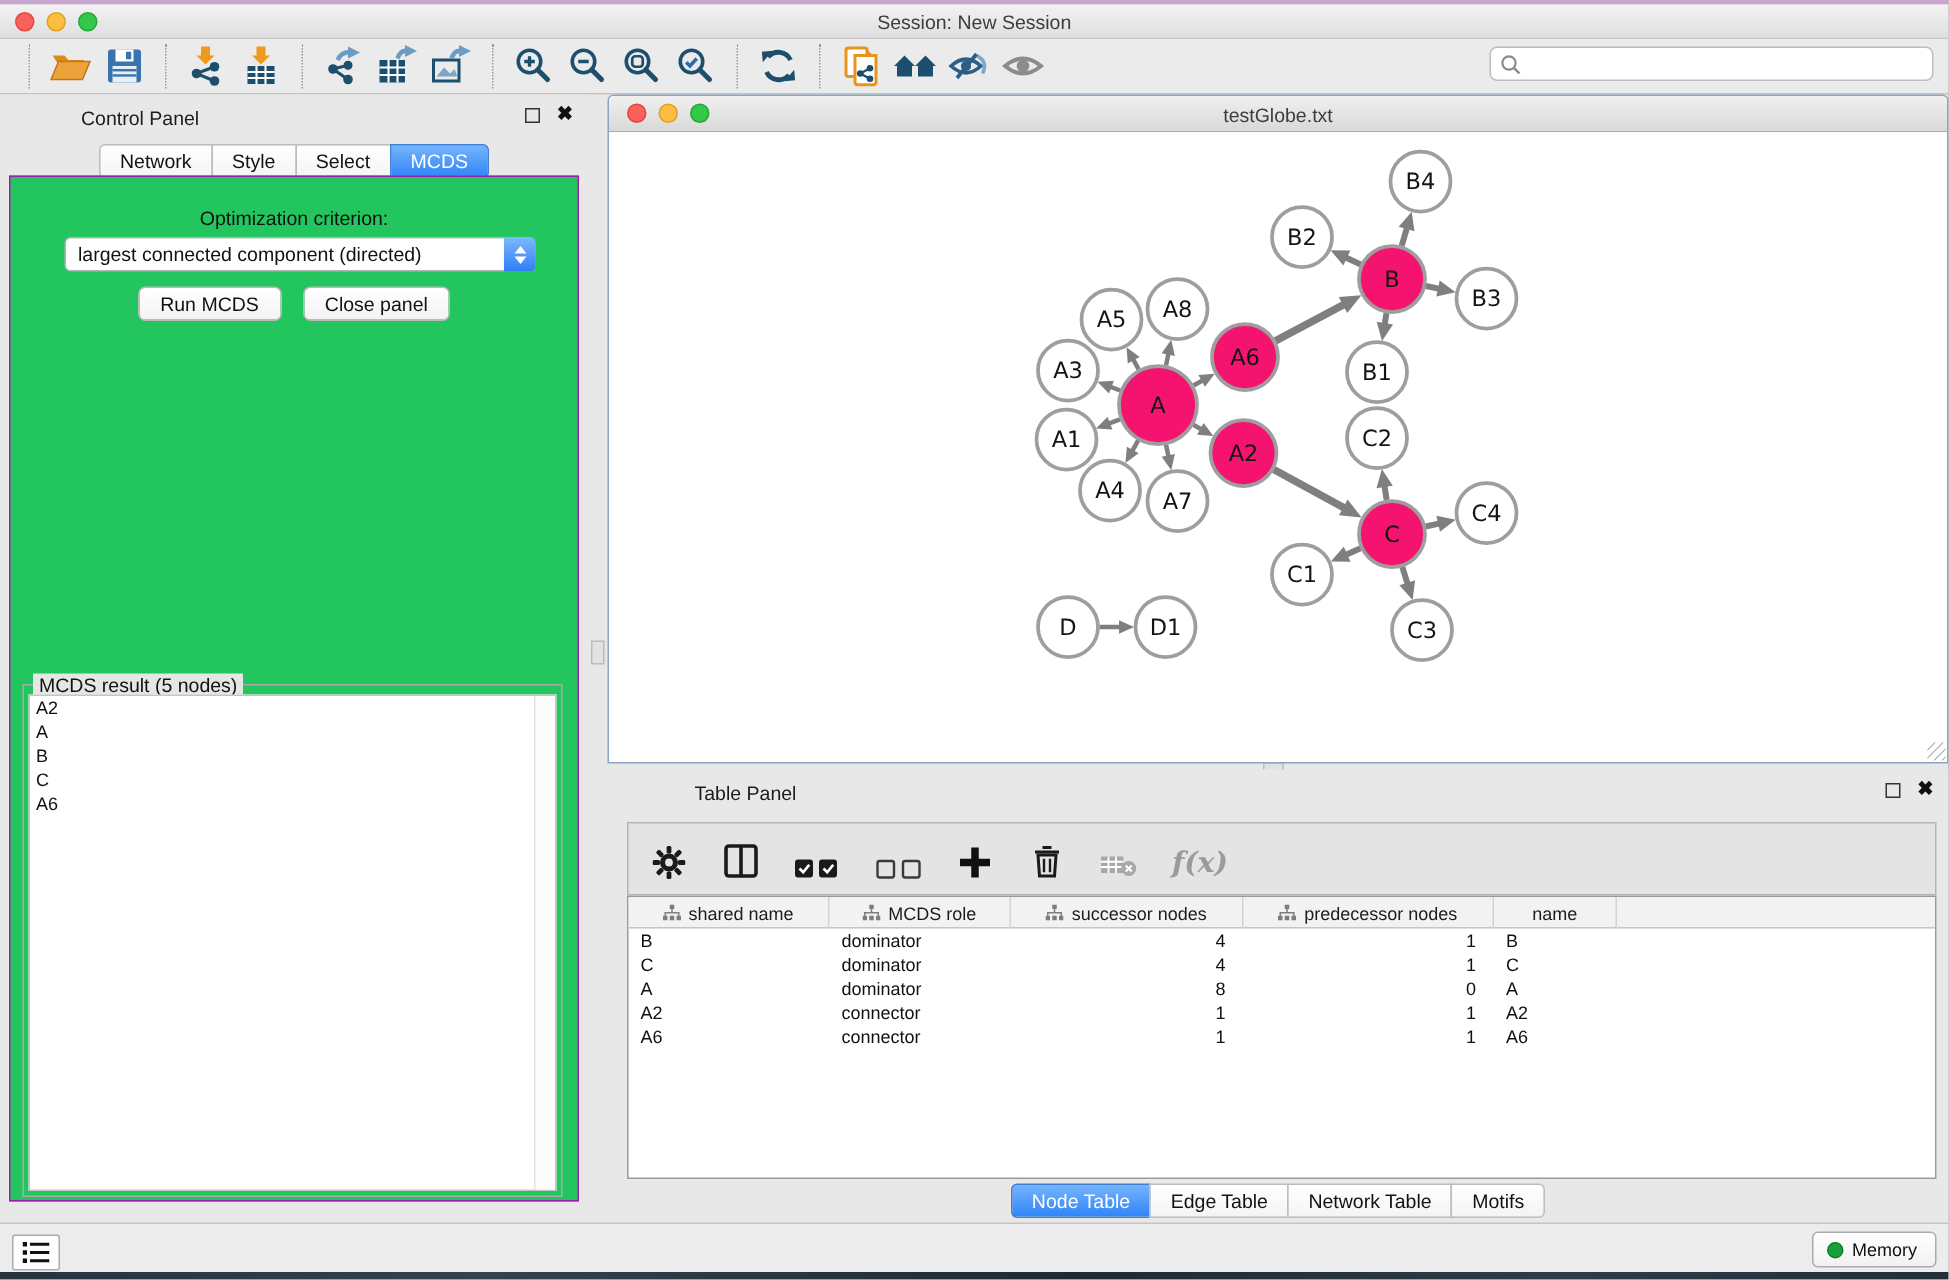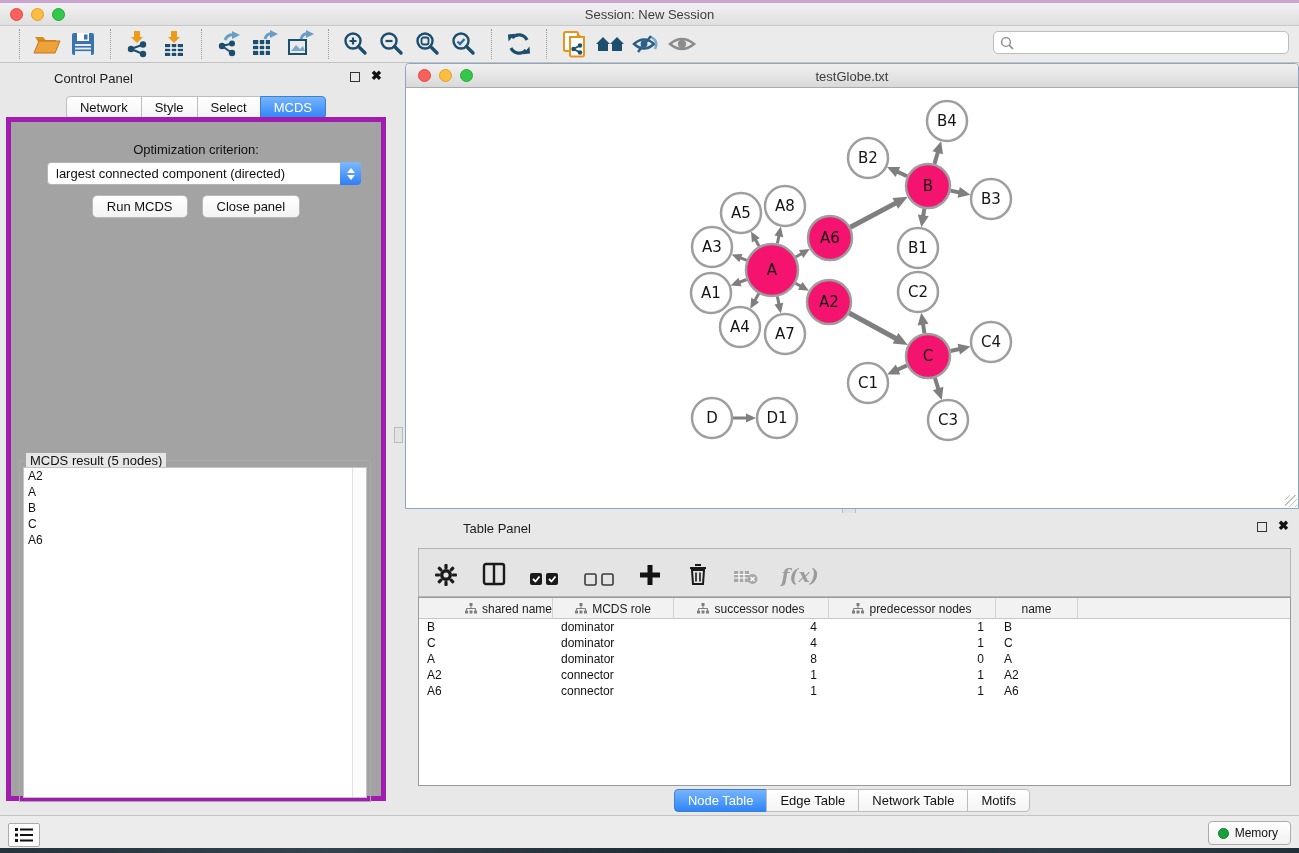--- a/index.html
+++ b/index.html
@@ -39,7 +39,7 @@
   .tabgrp .tab:first-child { border-radius:4px 0 0 4px; margin-left:0; }
   .tabgrp .tab:last-child { border-radius:0 4px 4px 0; }
   .tabgrp .tab.sel { background:linear-gradient(#76b4fd,#2f85f8); border-color:#3d7fd2; color:#fff; }
-  .cpbody { position:absolute; left:6px; right:6px; top:54px; bottom:14px; border:5px solid #a21caf; background:#a3a3a3; }
+  .cpbody { position:absolute; left:6px; right:6px; top:54px; bottom:14px; border:1px solid #a21caf; background:#22c55e; }
   .optlabel { position:absolute; top:20px; left:0; right:0; text-align:center; font-size:13px; color:#111; }
   .combo { position:absolute; left:36px; top:40px; width:314px; height:23px; background:#fff;
     border:1px solid #b4b4b4; border-radius:4px; display:flex; align-items:center; }

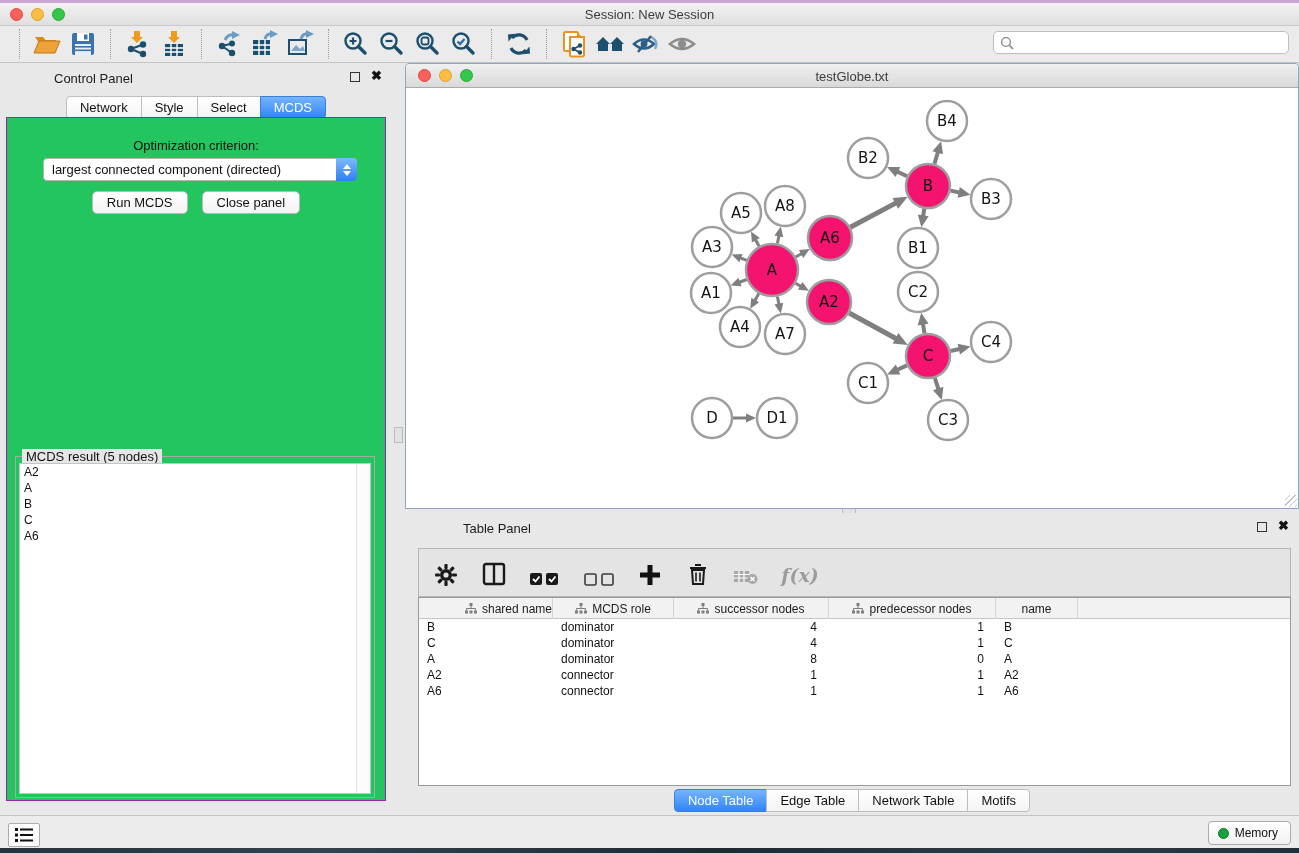--- a/index.html
+++ b/index.html
@@ -512,7 +512,7 @@
     </div>
     <div class="dtable">
       <div class="thead" id="table-head">
-          <div class="thcell" style="width: 134px; justify-content: flex-end;">
+          <div class="thcell" style="width: 134px;">
             <svg width="12" height="11" viewBox="0 0 12 11">
               <g fill="#7d7d7d">
                 <rect x="4.5" y="0" width="3" height="3"></rect>

